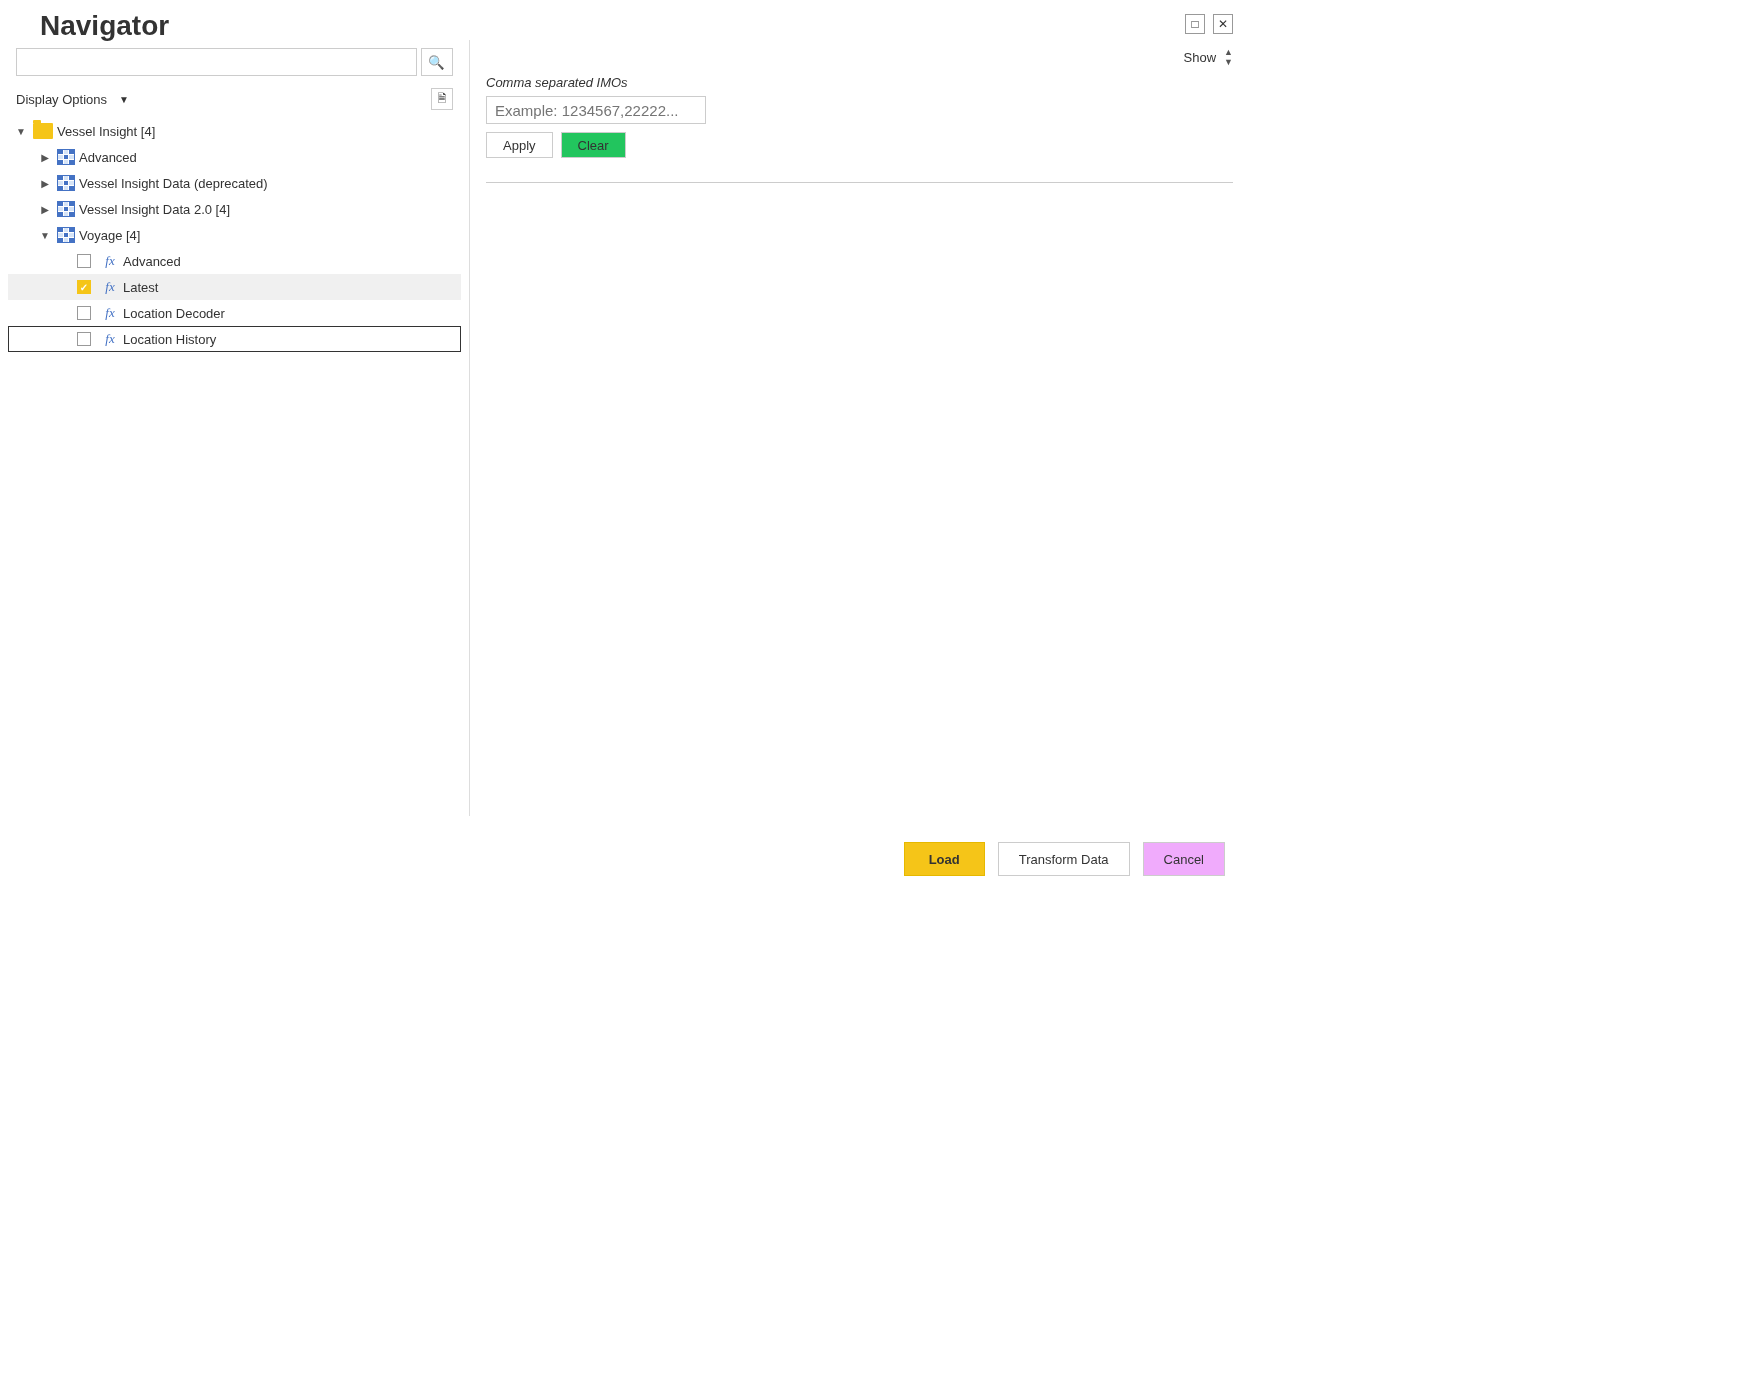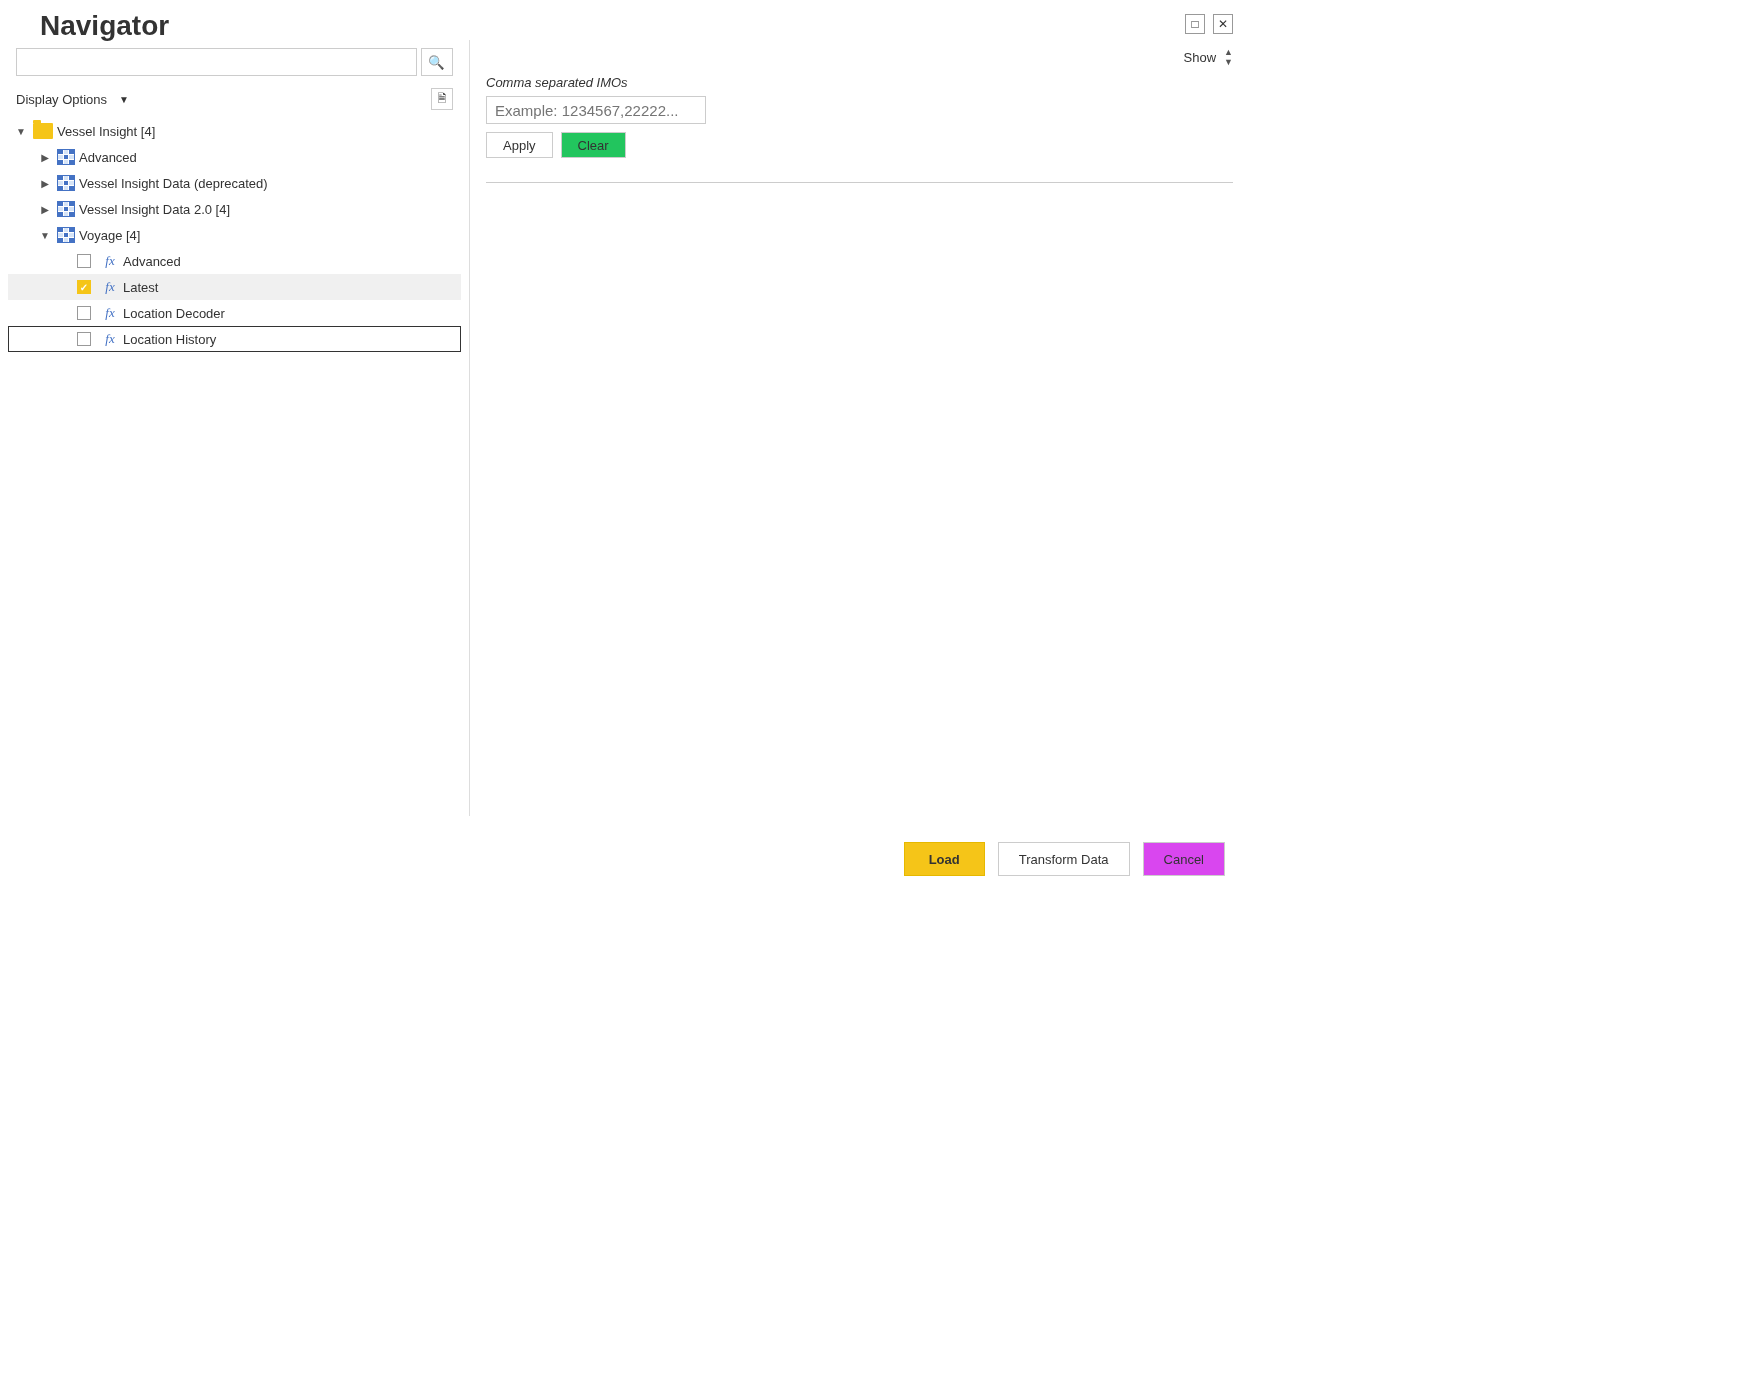--- a/index.html
+++ b/index.html
@@ -360,7 +360,7 @@
     .btn-cancel {
       height: 34px;
       padding: 0 20px;
-      background: #d946ef;
+      background: #f0abfc;
       border: 1px solid #ccc;
       cursor: pointer;
       font-size: 13px;

